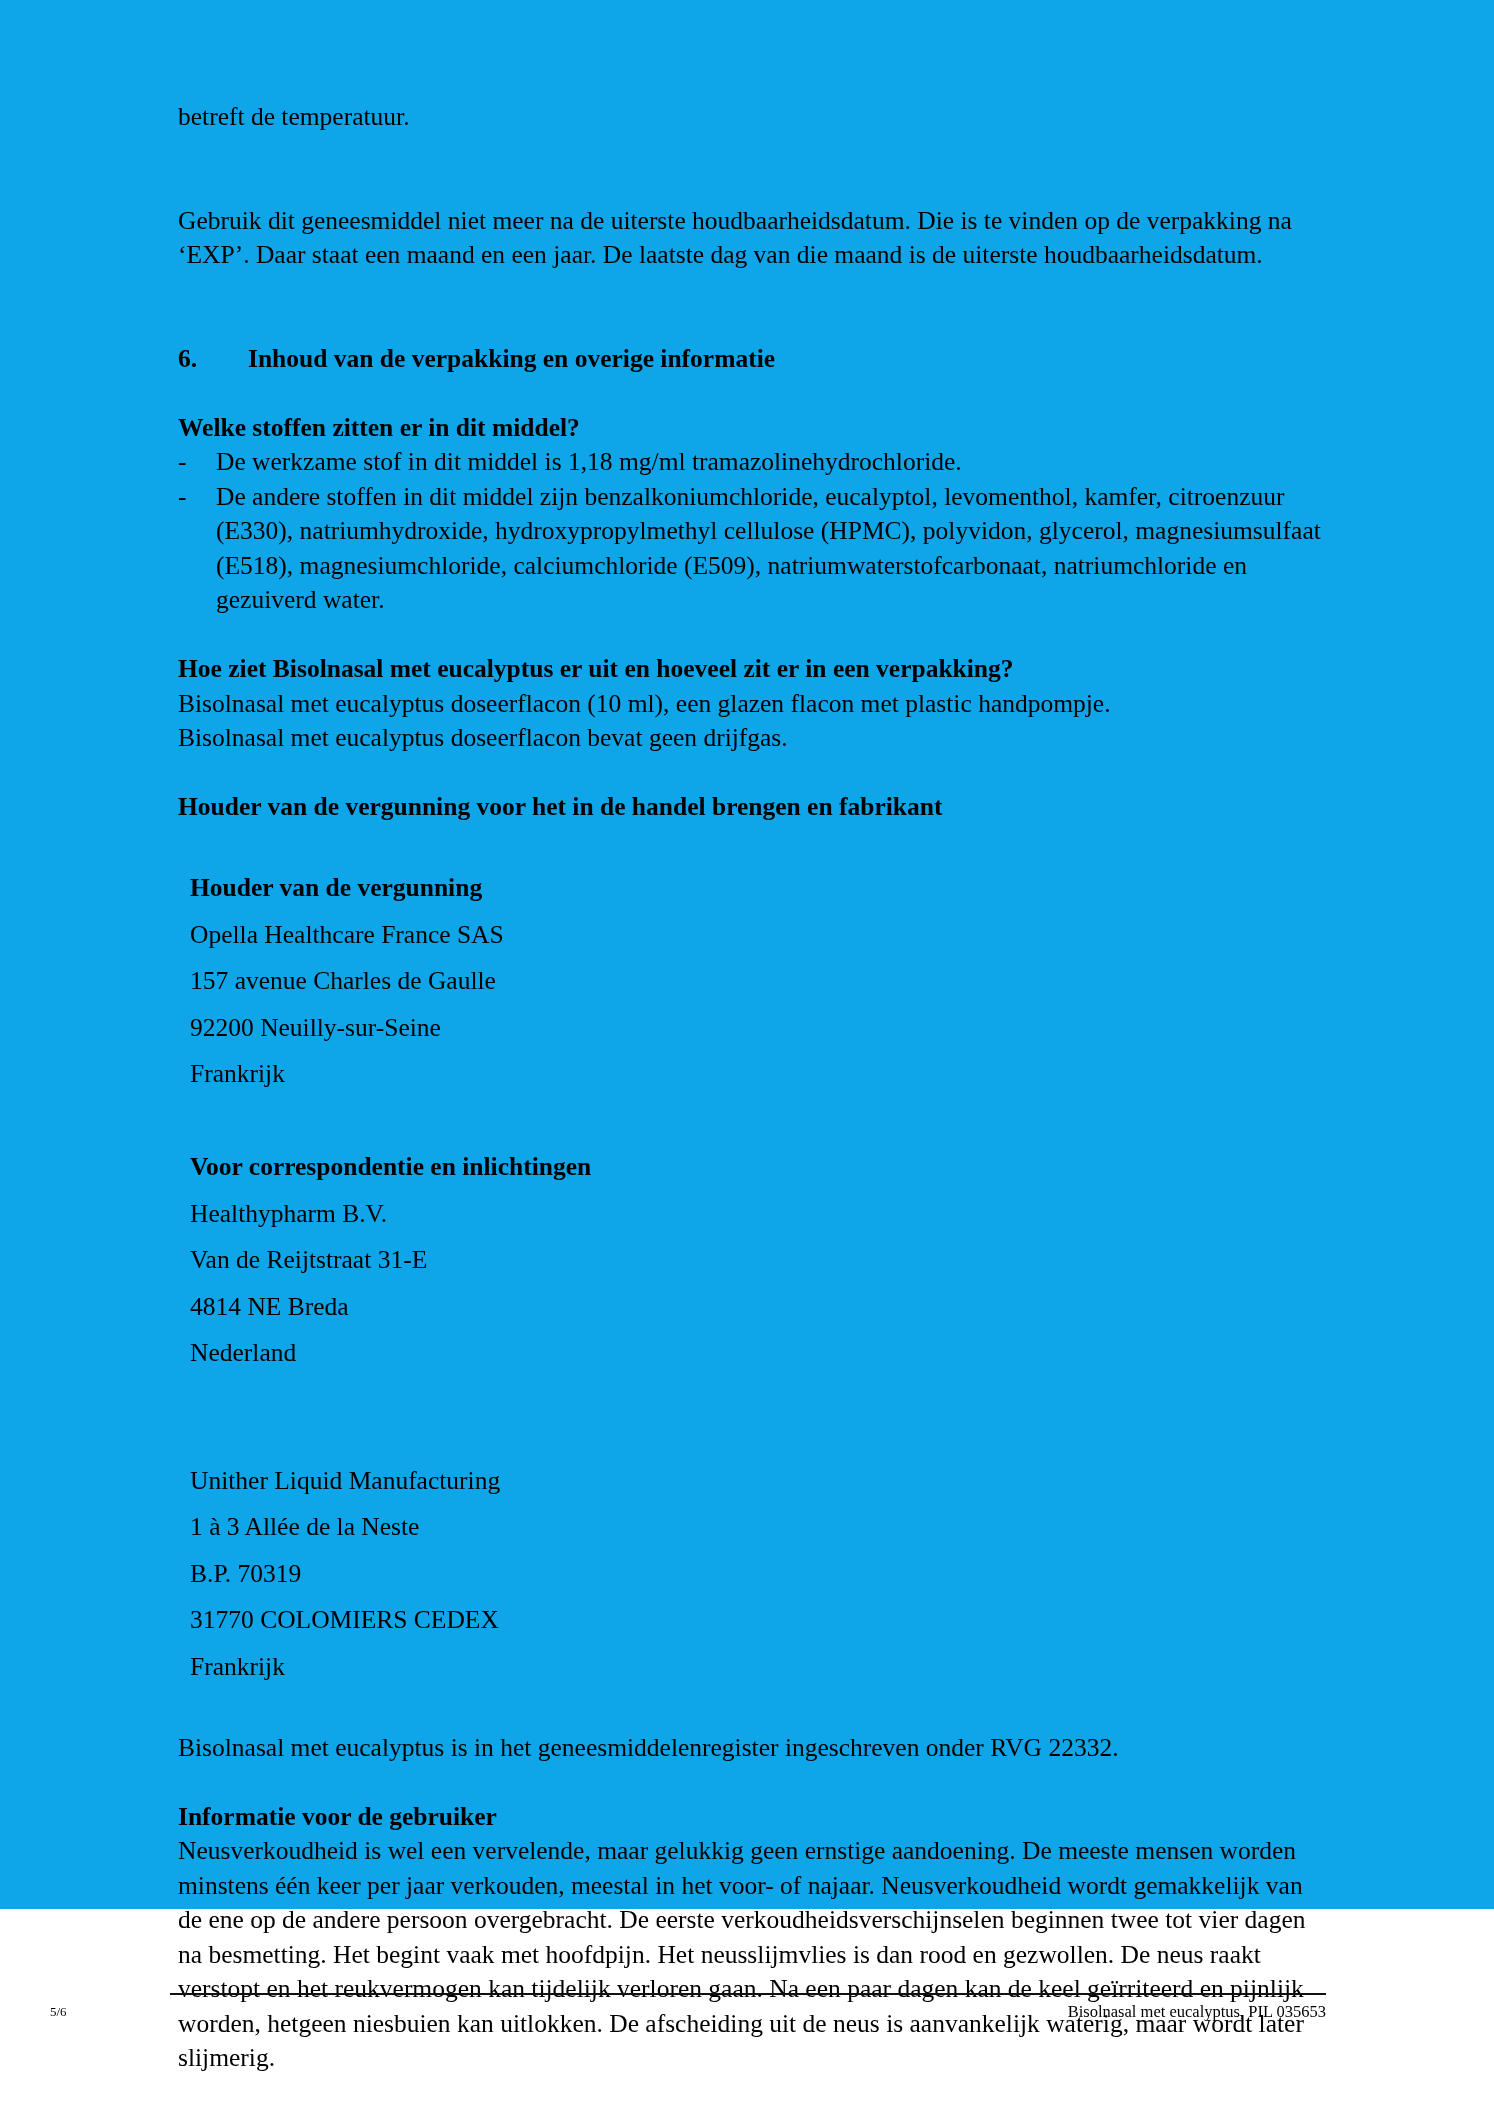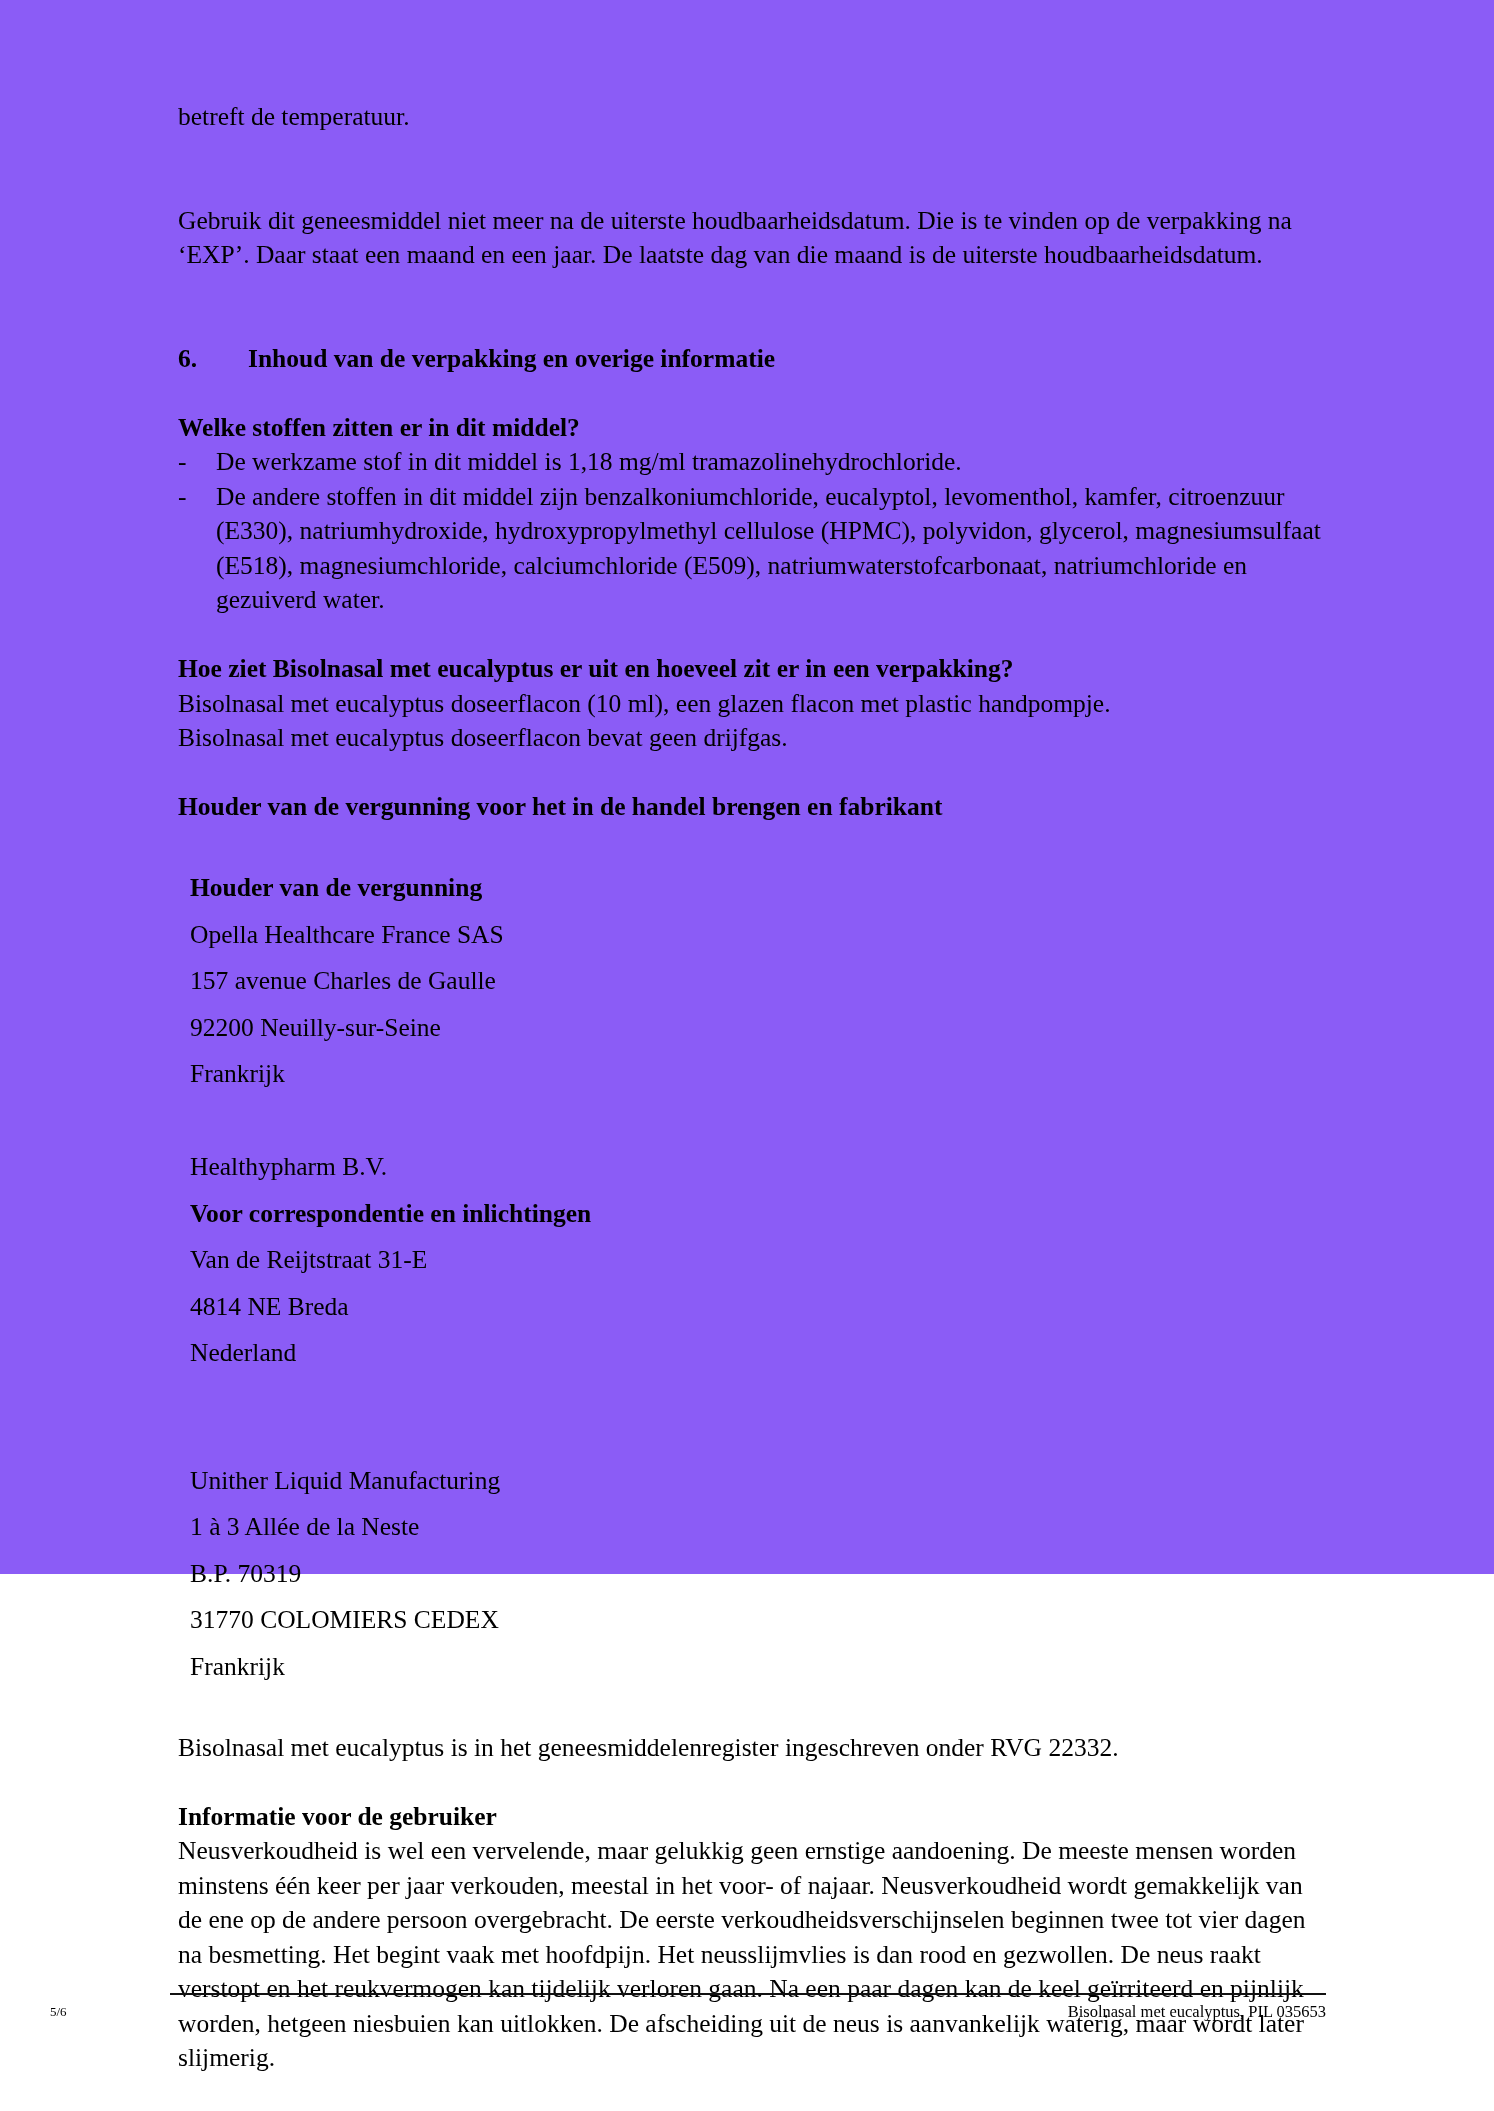--- a/index.html
+++ b/index.html
@@ -20,9 +20,9 @@
     left: 0;
     top: 0;
     width: 1494px;
-    height: 1574px;
+    height: 1909px;
     box-sizing: border-box;
-    background: #8b5cf6;
+    background: #0ea5e9;
   }
   .content {
     position: absolute;

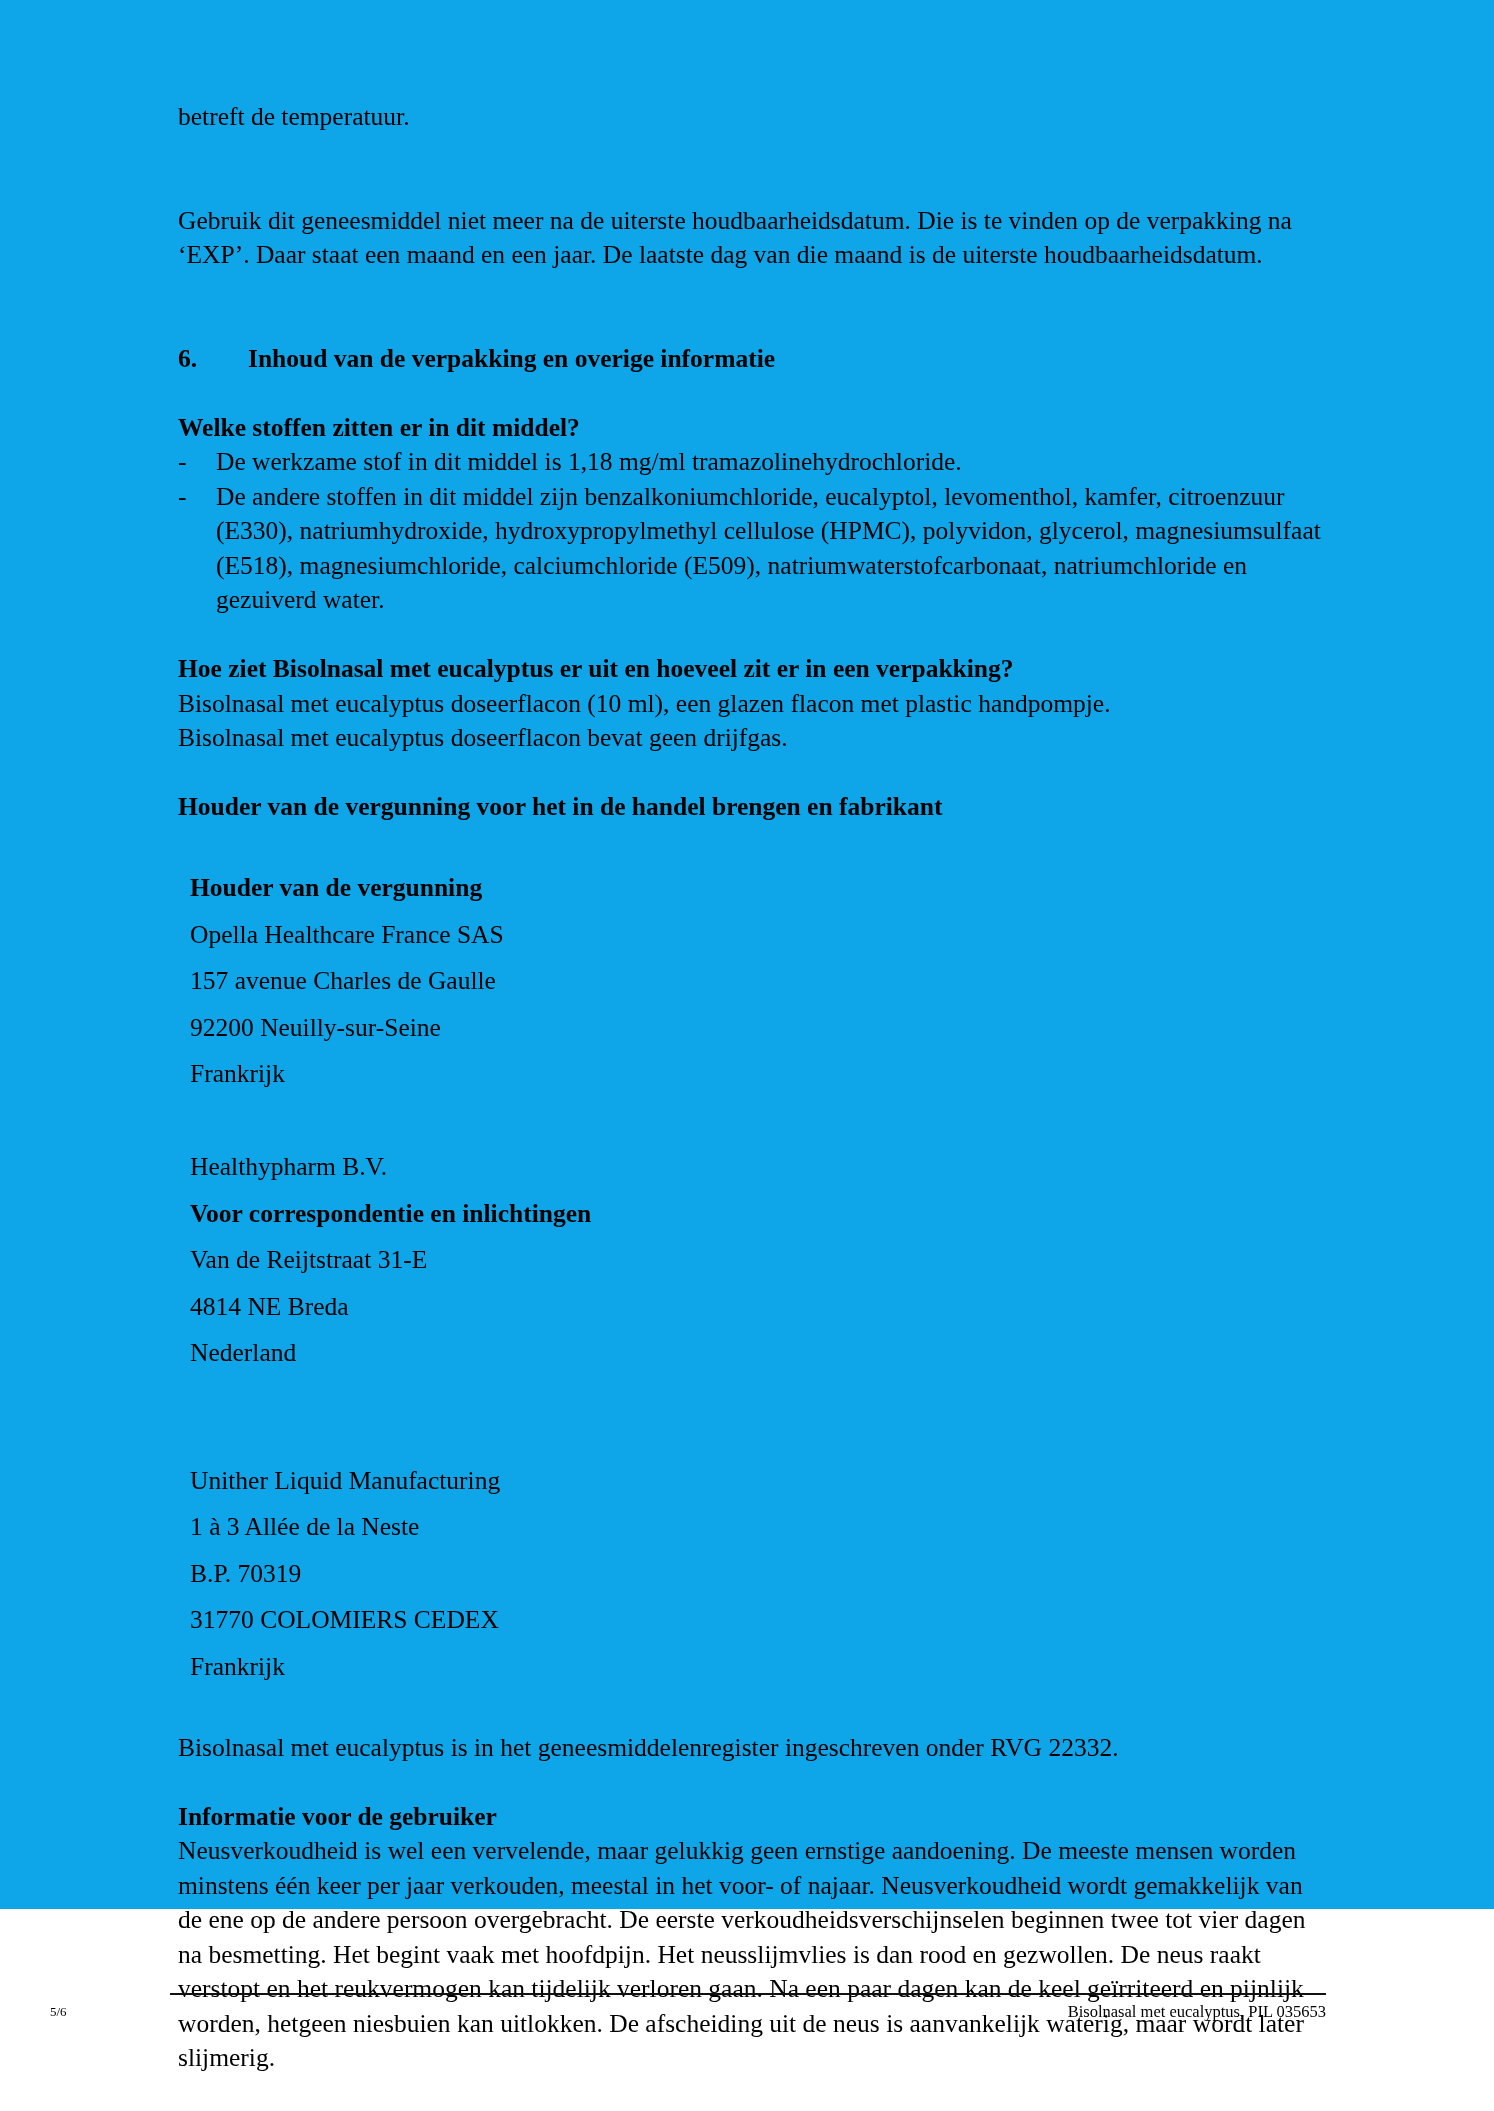--- a/index.html
+++ b/index.html
@@ -171,8 +171,8 @@
     <div class="spacer-md"></div>
 
     <div class="addr-block">
+      <p class="line bold">Voor correspondentie en inlichtingen</p>
       <p class="line">Healthypharm B.V.</p>
-      <p class="line bold">Voor correspondentie en inlichtingen</p>
       <p class="line">Van de Reijtstraat 31-E</p>
       <p class="line">4814 NE Breda</p>
       <p class="line">Nederland</p>

